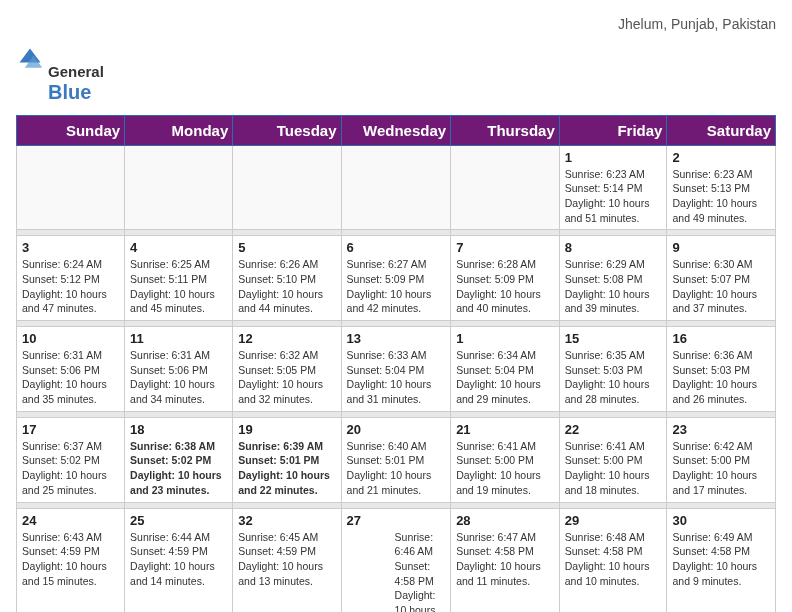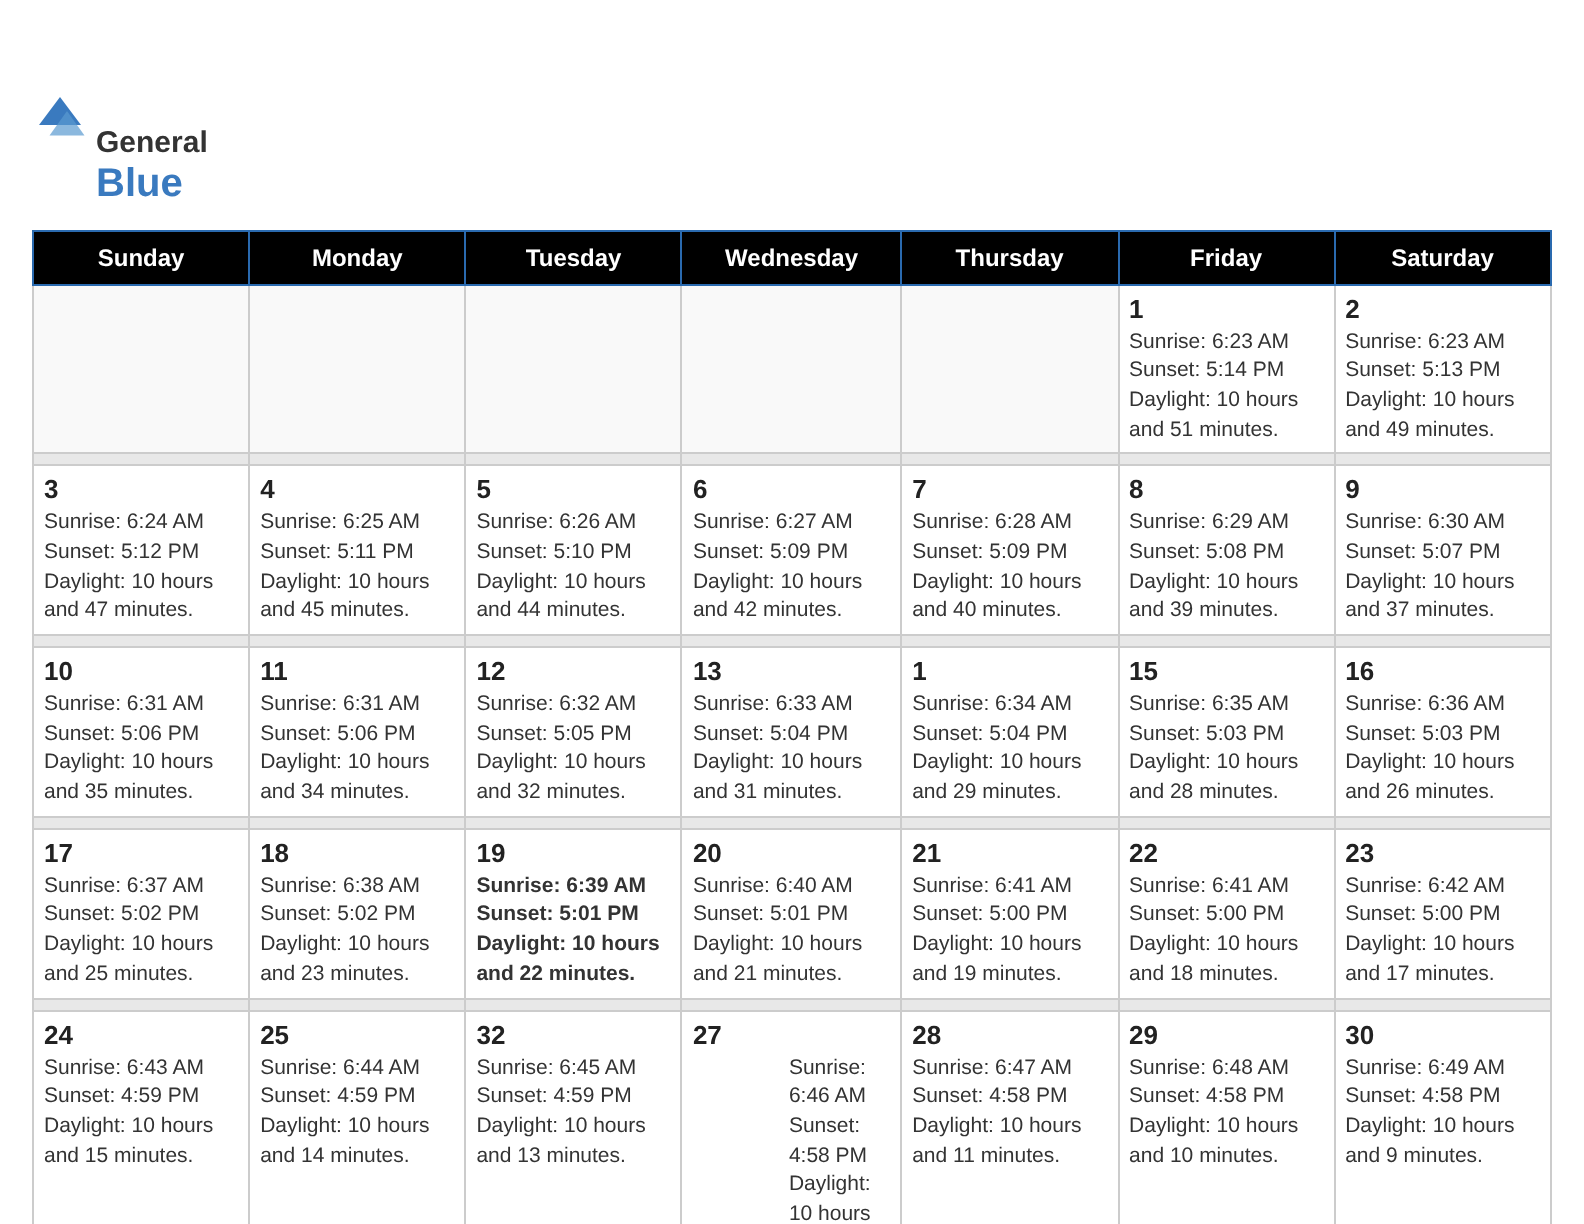--- a/index.html
+++ b/index.html
@@ -111,6 +111,7 @@
     </div>
   </div>
   <div class="title-block">
+    <div class="subtitle">Jhelum, Punjab, Pakistan</div>
   </div>
 </div>
 

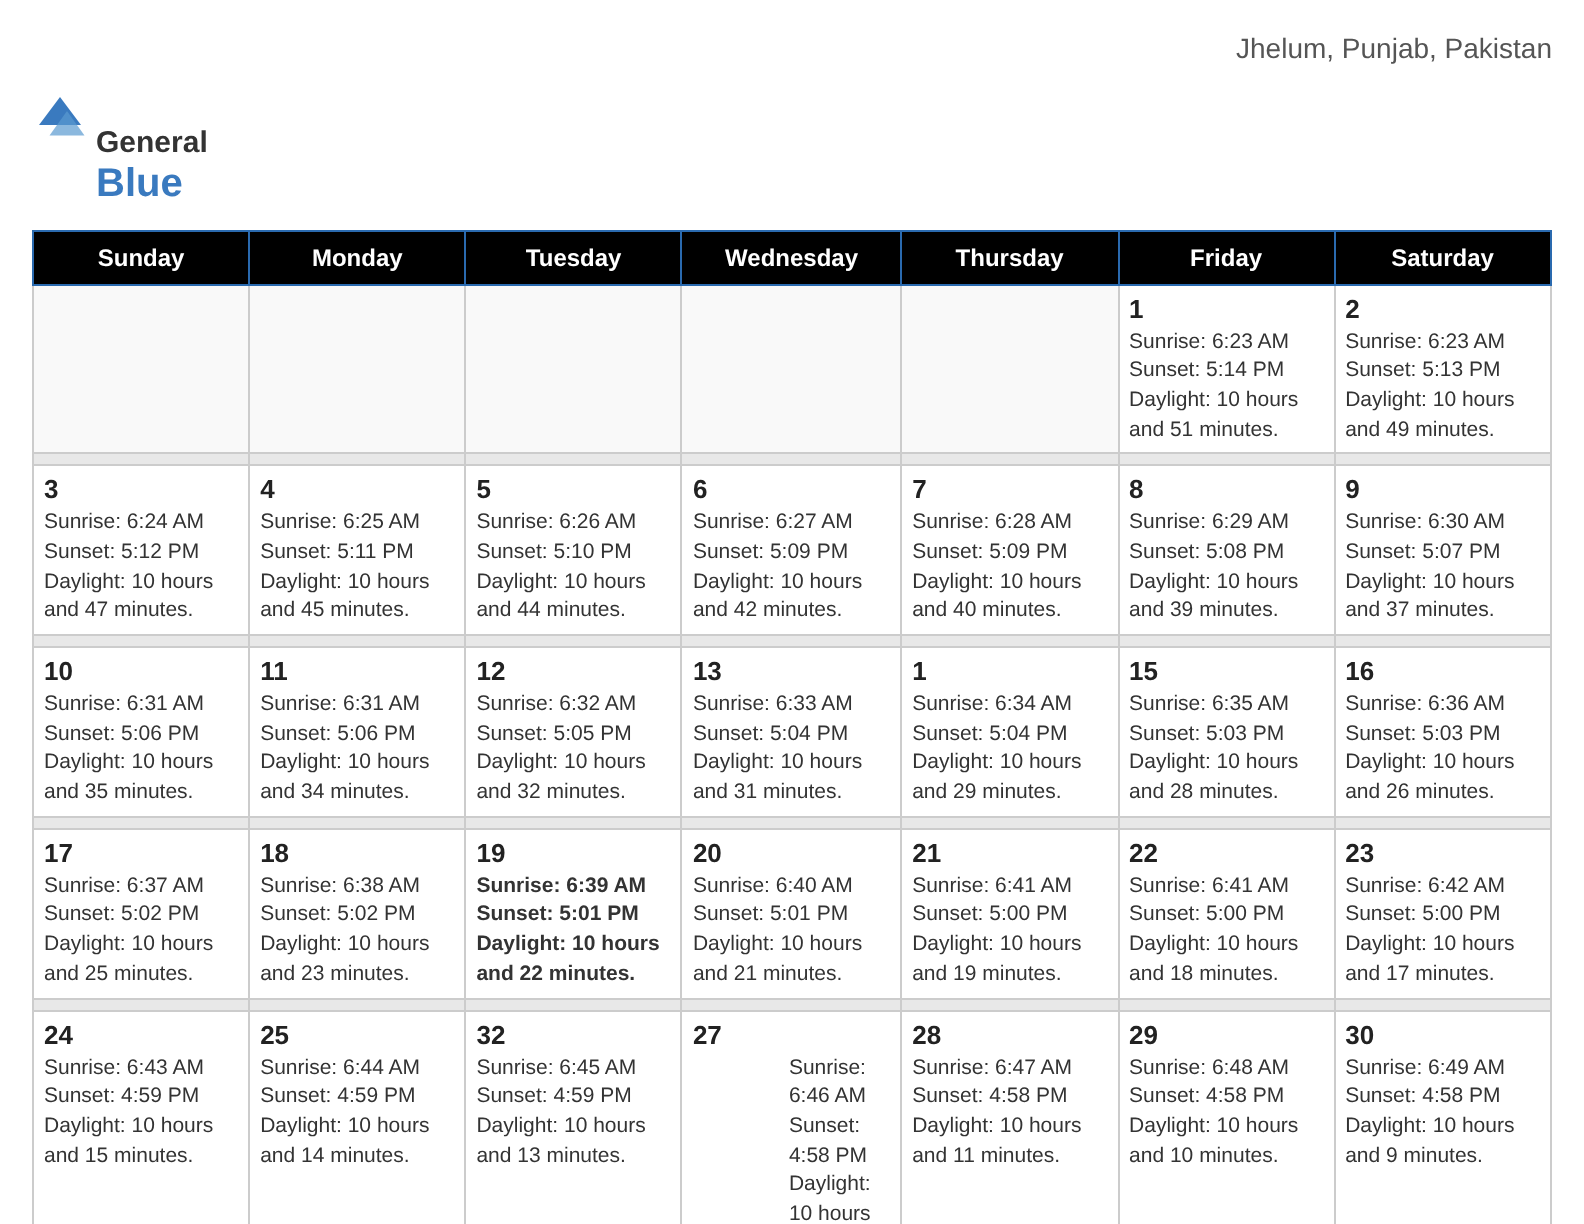--- a/index.html
+++ b/index.html
@@ -59,11 +59,11 @@
       font-size: 11px;
     }
     .calendar th {
-      background: #000000;
+      background: #701a75;
       color: #fff;
       padding: 6px 4px;
-      text-align: center;
-      font-size: 12px;
+      text-align: right;
+      font-size: 15px;
       font-weight: bold;
       border: 1px solid #2a6aaf;
     }

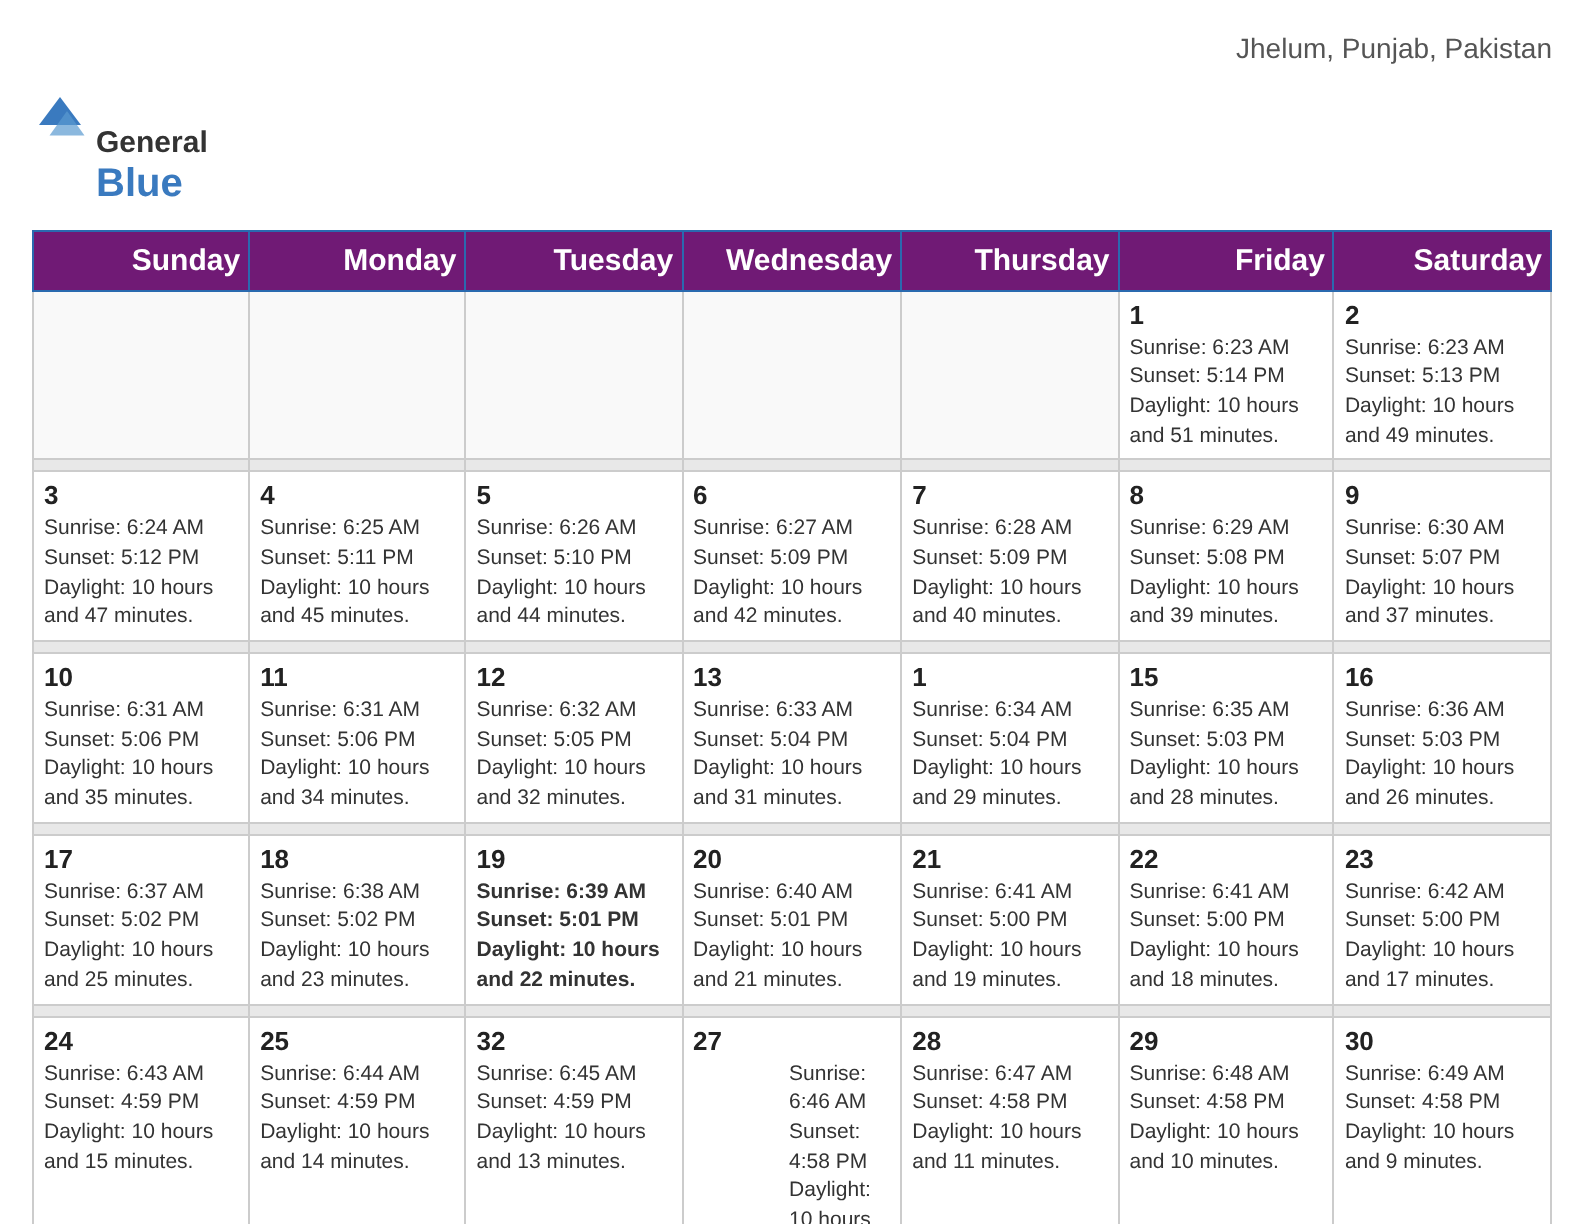--- a/index.html
+++ b/index.html
@@ -288,7 +288,7 @@
         </td>
         <td>
           <div class="day-number">18</div>
-          <div class="day-info" style="white-space: pre-line;">Sunrise: 6:38 AM
+          <div class="day-info" style="white-space: pre-line; font-weight: bold;">Sunrise: 6:38 AM
 Sunset: 5:02 PM
 Daylight: 10 hours
 and 23 minutes.</div>

